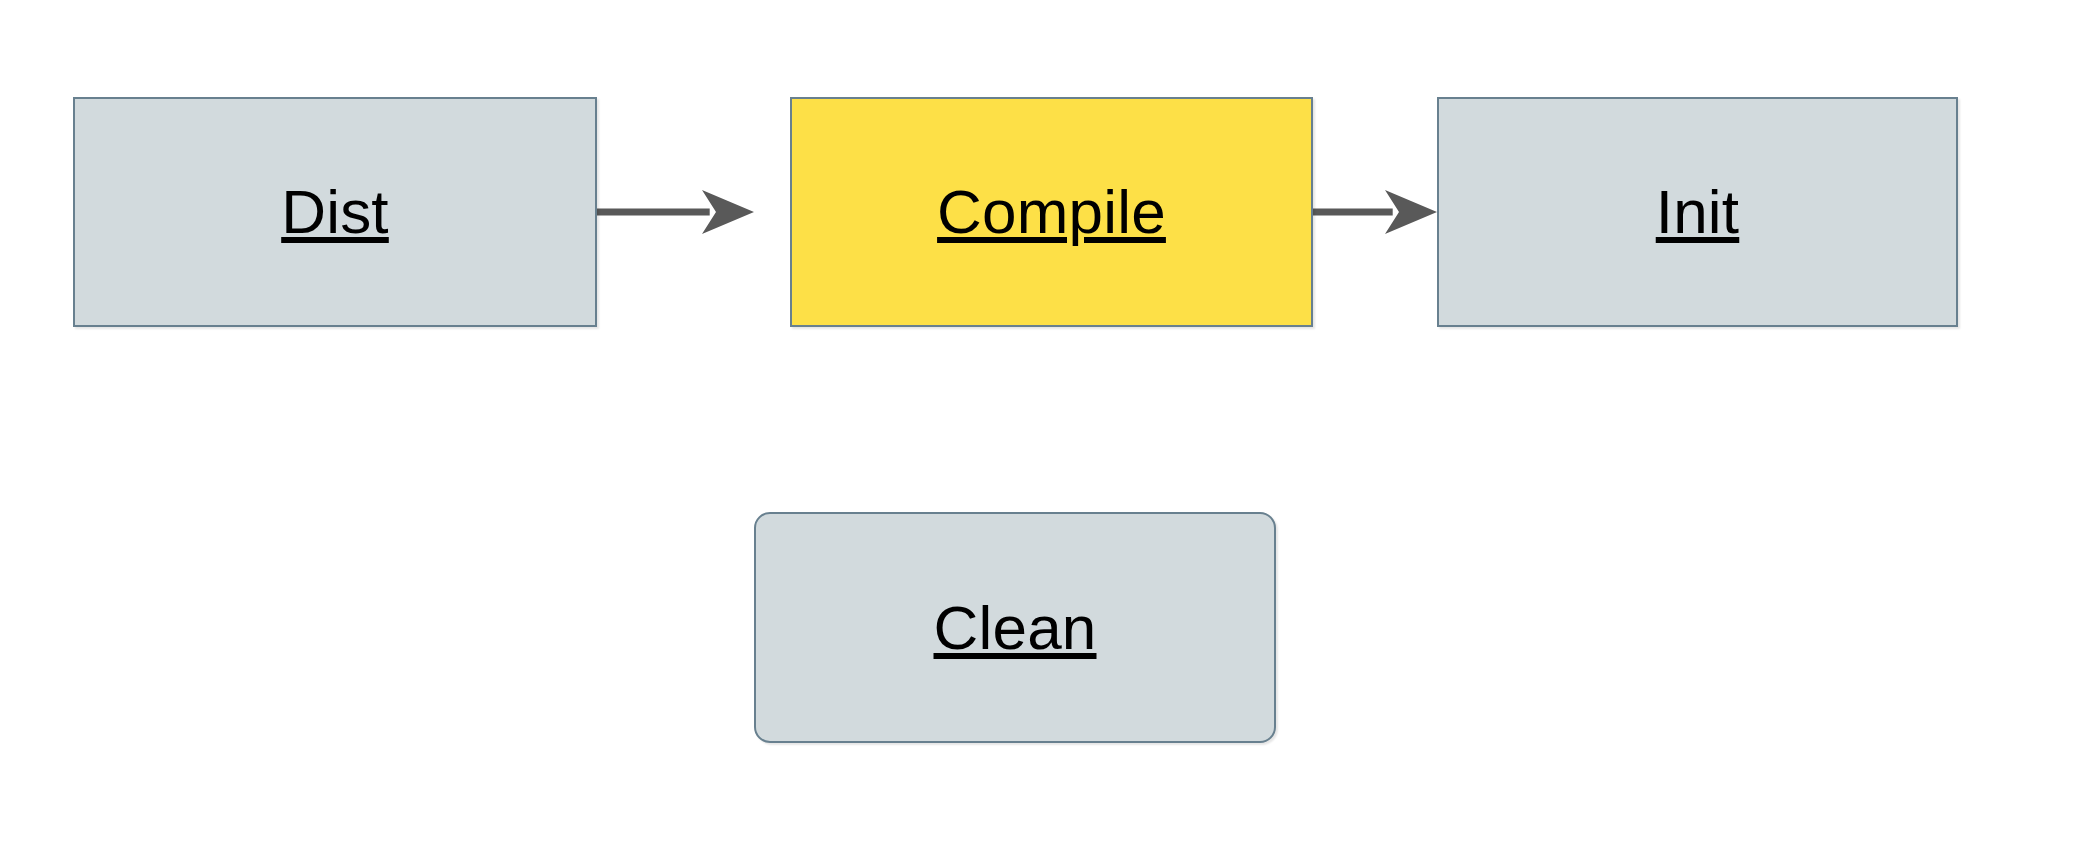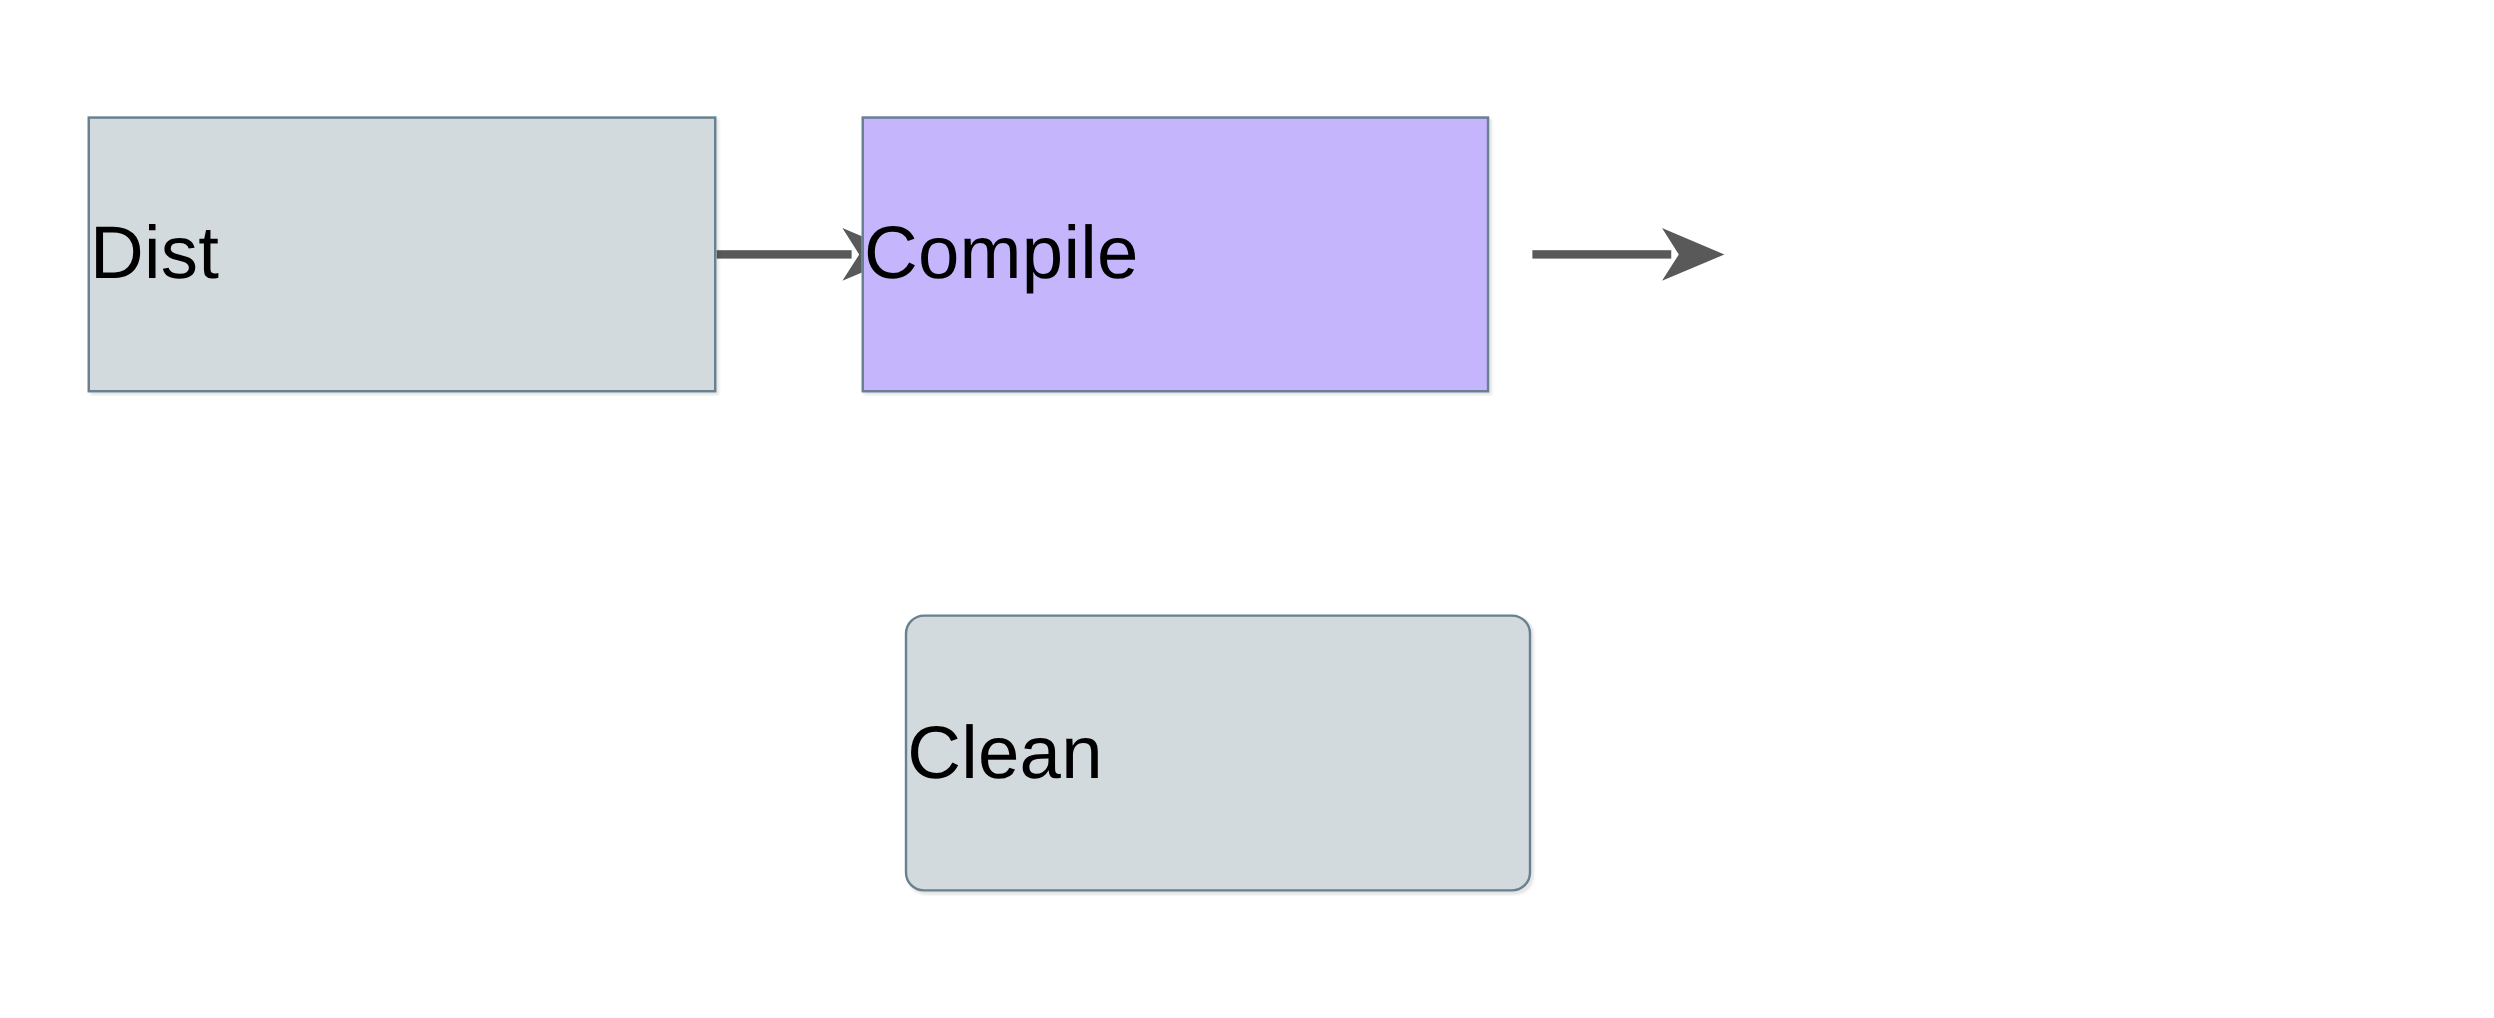--- a/index.html
+++ b/index.html
@@ -26,7 +26,8 @@
     box-shadow: 2px 2px 2px rgba(0,0,0,0.10);
     display: flex;
     align-items: center;
-    justify-content: flex-start;
+    justify-content: center;
+    text-decoration: underline;
   }
   .node-label {
     font-family: "Liberation Sans", sans-serif;

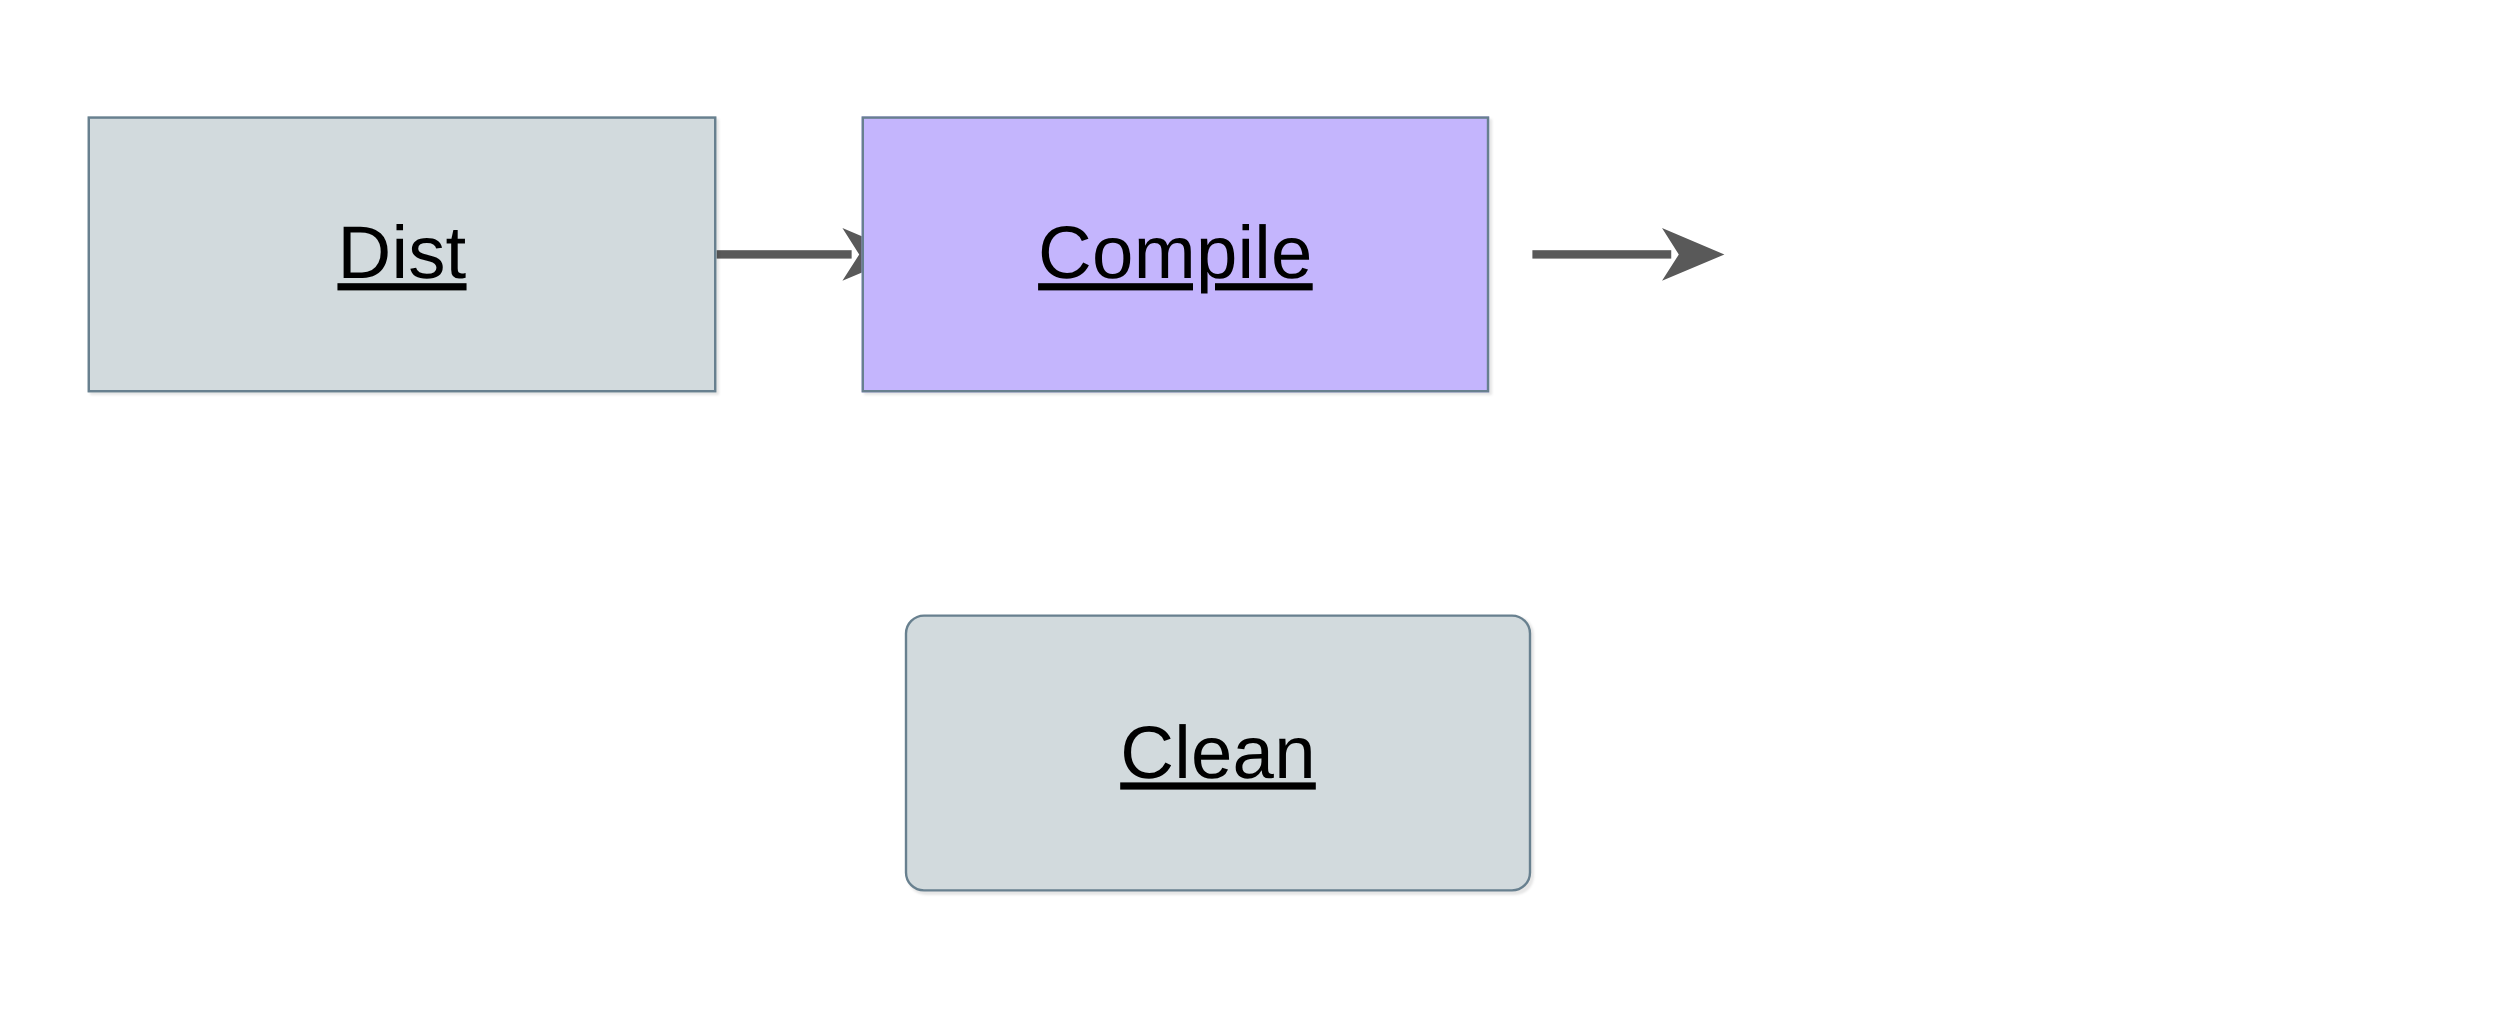--- a/index.html
+++ b/index.html
@@ -67,7 +67,7 @@
     <span class="node-label" style="color: rgb(0, 0, 0); font-size: 62px;">Dist</span>
   </div>
 
-  <div class="node" id="node-1" style="left: 718px; top: 97px; width: 523px; height: 230px; background: #c4b5fd; border-color: rgb(104, 128, 143); border-width: 2px;">
+  <div class="node" id="node-1" style="left: 790px; top: 97px; width: 523px; height: 230px; background: #fde047; border-color: rgb(104, 128, 143); border-width: 2px;">
     <span class="node-label" style="color: rgb(0, 0, 0); font-size: 62px;">Compile</span>
   </div>
 

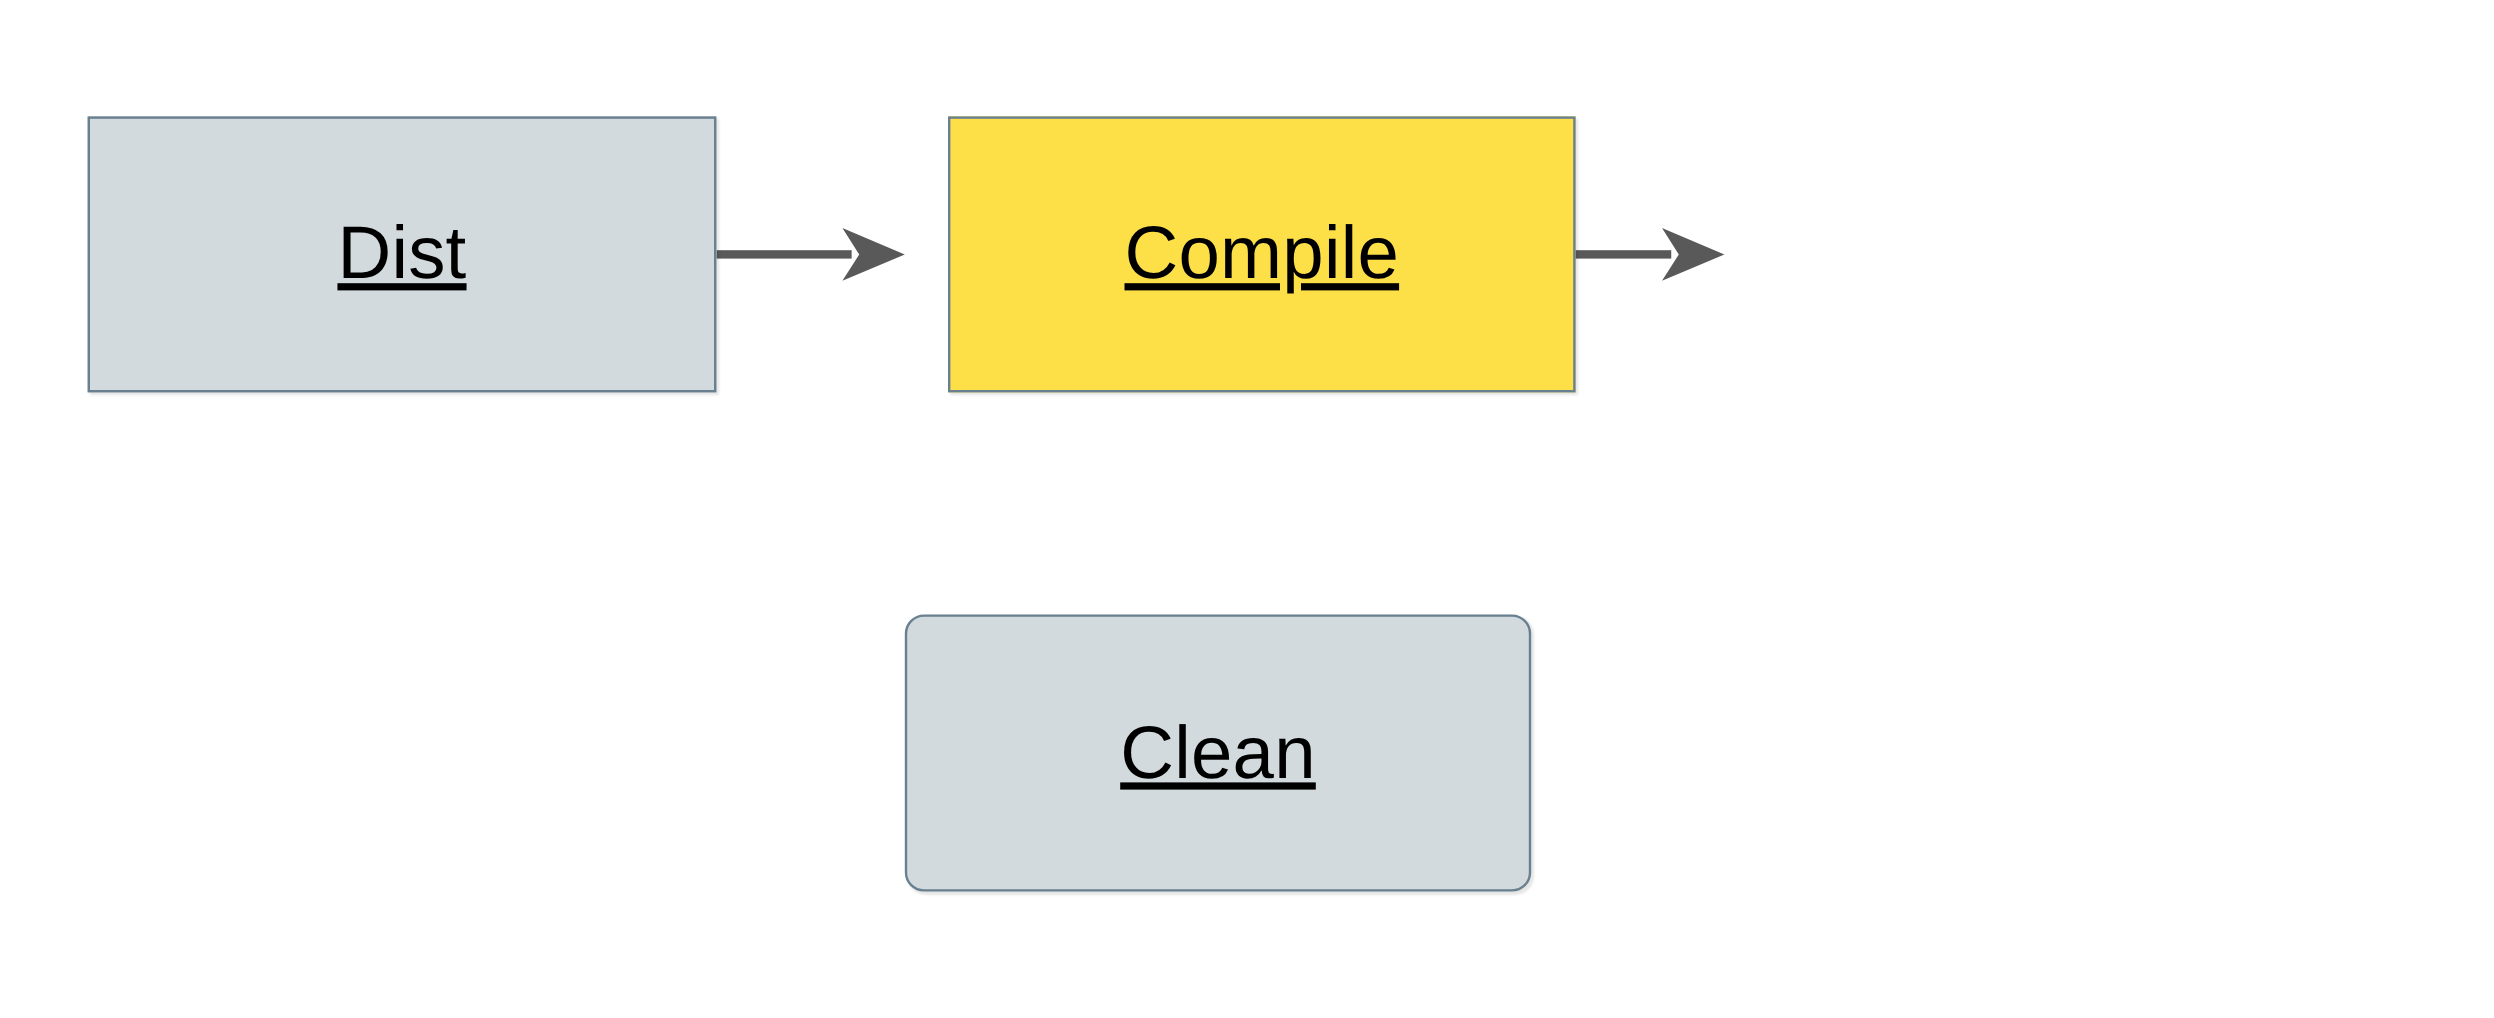--- a/index.html
+++ b/index.html
@@ -71,6 +71,9 @@
     <span class="node-label" style="color: rgb(0, 0, 0); font-size: 62px;">Compile</span>
   </div>
 
+  <div class="node" id="node-2" style="left: 1437px; top: 97px; width: 521px; height: 230px; background: rgb(210, 218, 221); border-color: rgb(104, 128, 143); border-width: 2px;">
+    <span class="node-label" style="color: rgb(0, 0, 0); font-size: 62px;">Init</span>
+  </div>
 
   <div class="node" id="node-3" style="left: 754px; top: 512px; width: 522px; height: 231px; background: rgb(210, 218, 221); border-color: rgb(104, 128, 143); border-width: 2px; border-radius: 16px;">
     <span class="node-label" style="color: rgb(0, 0, 0); font-size: 62px;">Clean</span>

